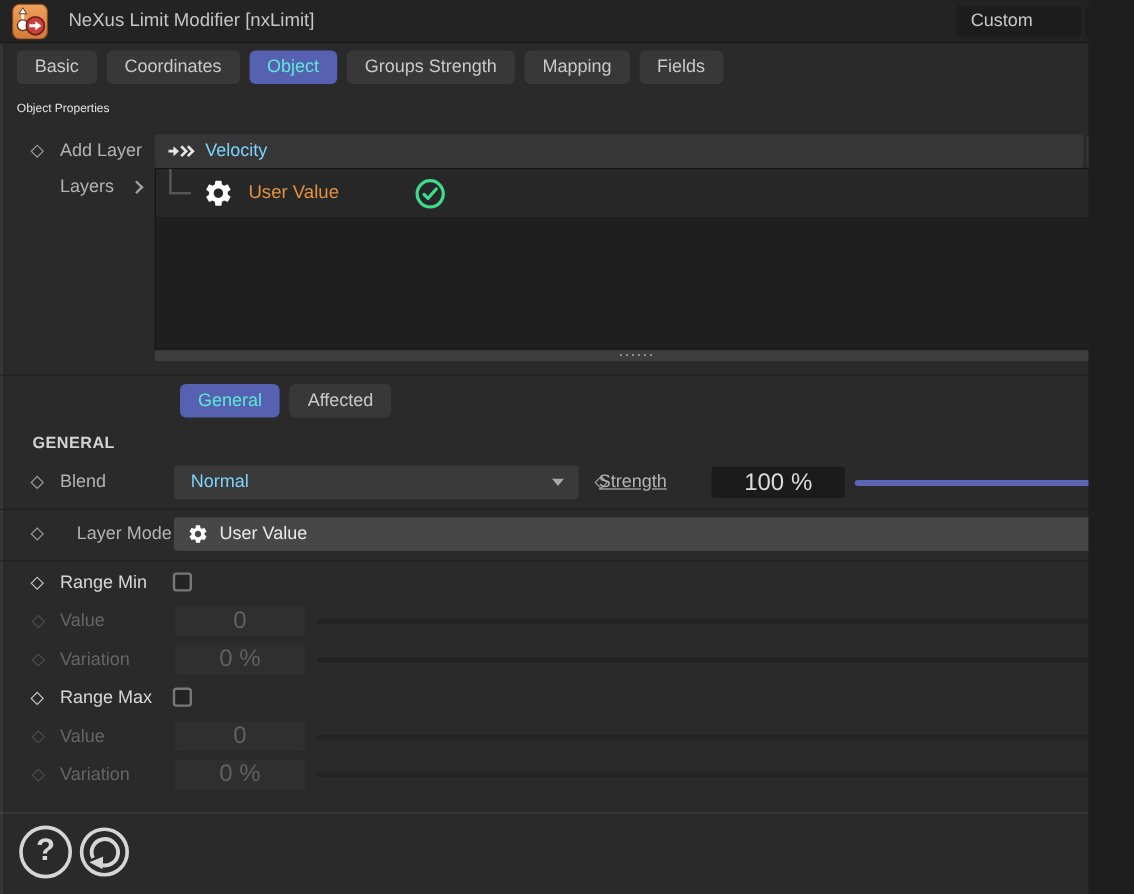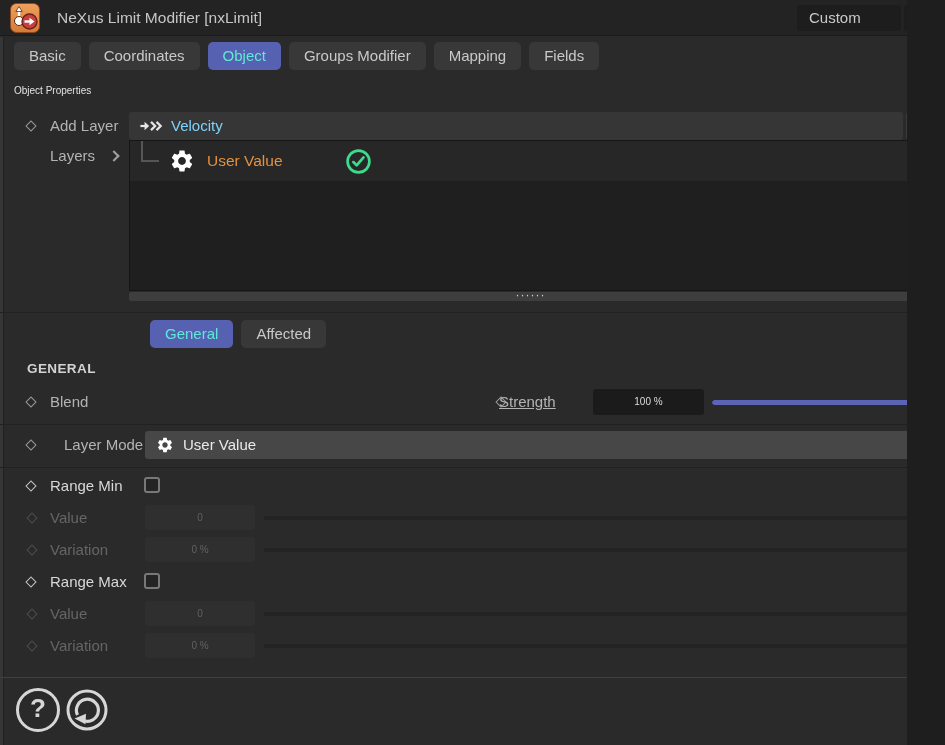--- a/index.html
+++ b/index.html
@@ -108,7 +108,7 @@
     <div class="tab">Basic</div>
     <div class="tab">Coordinates</div>
     <div class="tab active">Object</div>
-    <div class="tab">Groups Modifier</div>
+    <div class="tab">Groups Strength</div>
     <div class="tab">Mapping</div>
     <div class="tab">Fields</div>
   </div>

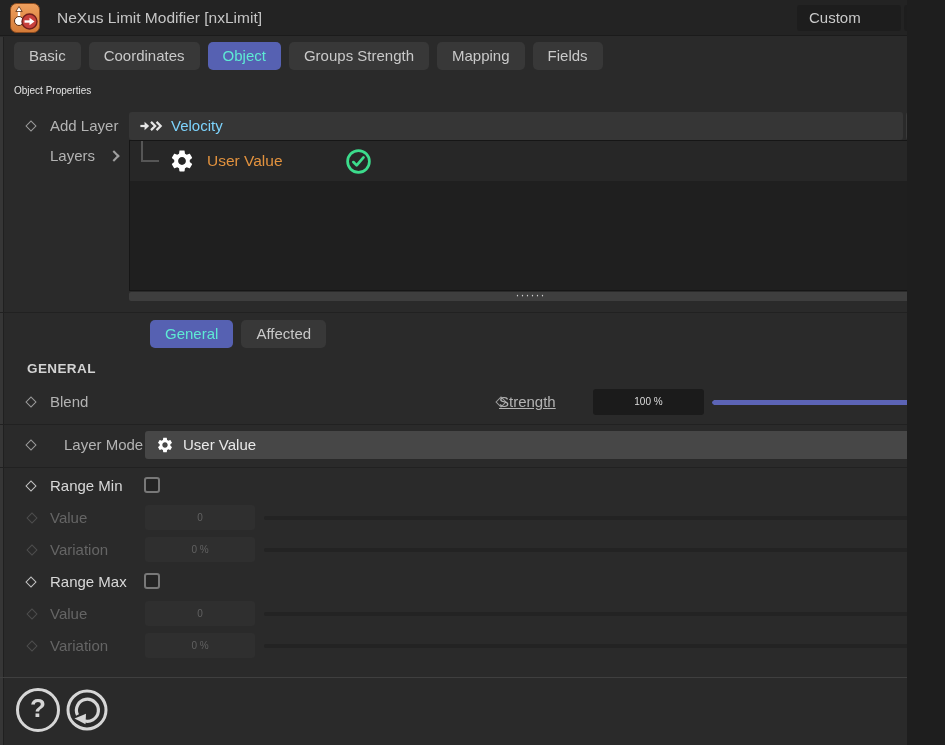--- a/index.html
+++ b/index.html
@@ -162,6 +162,10 @@
 
   <span class="diamond" style="left:27px;top:398px;"></span>
   <div class="label" style="left:50px;top:388px;">Blend</div>
+  <div class="dropdown" style="left:145px;top:388px;width:337px;background:#3a3a3a;">
+    <span class="dd-text" style="left:14px;">Normal</span>
+    <span class="caret dd-caret"></span>
+  </div>
   <span class="diamond" style="left:497px;top:398px;"></span>
   <div class="label" style="left:499px;top:388px;text-decoration:underline;">Strength</div>
   <div class="value-field" style="left:593px;top:389px;width:111px;height:26px;line-height:26px;">100 %</div>

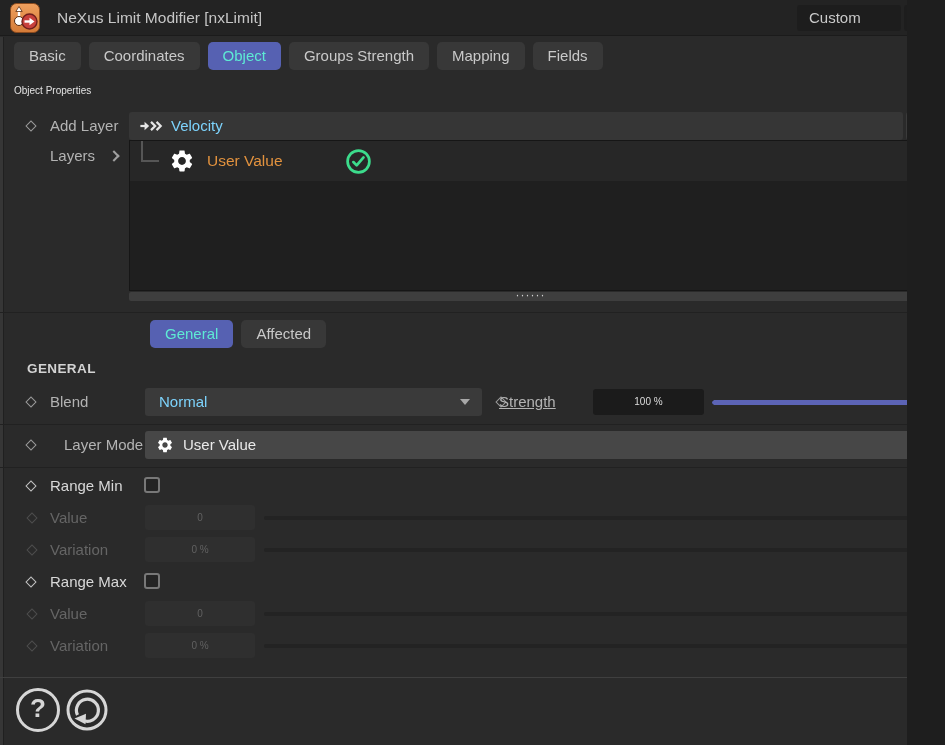--- a/index.html
+++ b/index.html
@@ -56,7 +56,7 @@
 
   .general-header{position:absolute;left:27px;top:361px;font-size:13.5px;font-weight:bold;letter-spacing:.4px;color:#d3d3d3;}
 
-  .value-field{position:absolute;background:#1b1b1b;border-radius:3px;text-align:center;font-size:10px;color:#dcdcdc;}
+  .value-field{position:absolute;background:#1b1b1b;border-radius:3px;text-align:center;font-size:20px;color:#dcdcdc;}
   .value-field.disabled{background:#2f2f2f;color:#616161;}
 
   .slider{position:absolute;}

